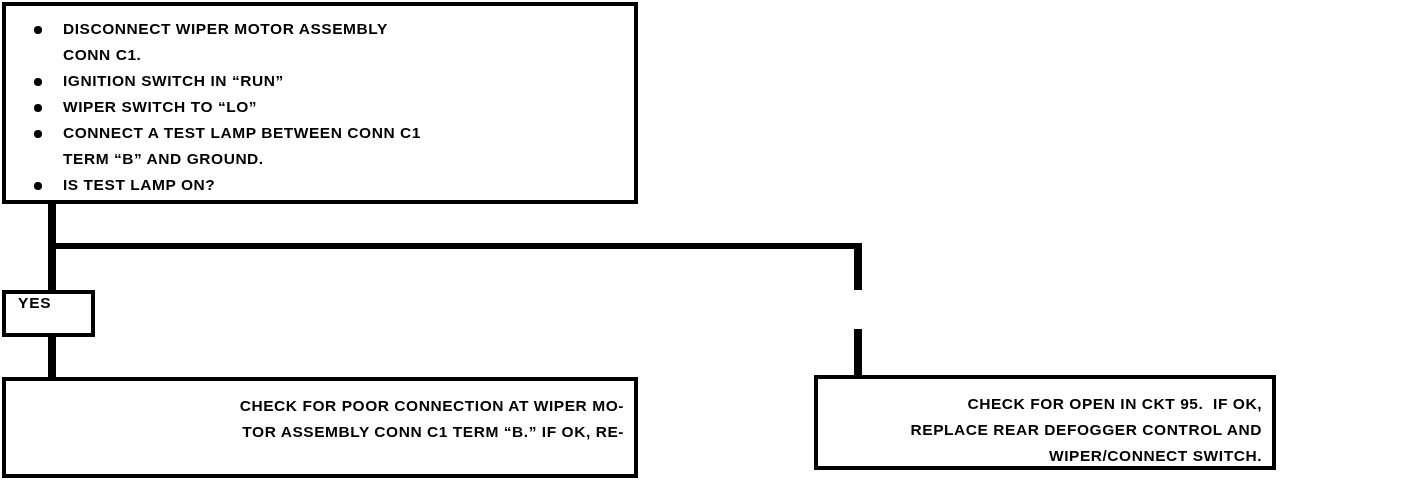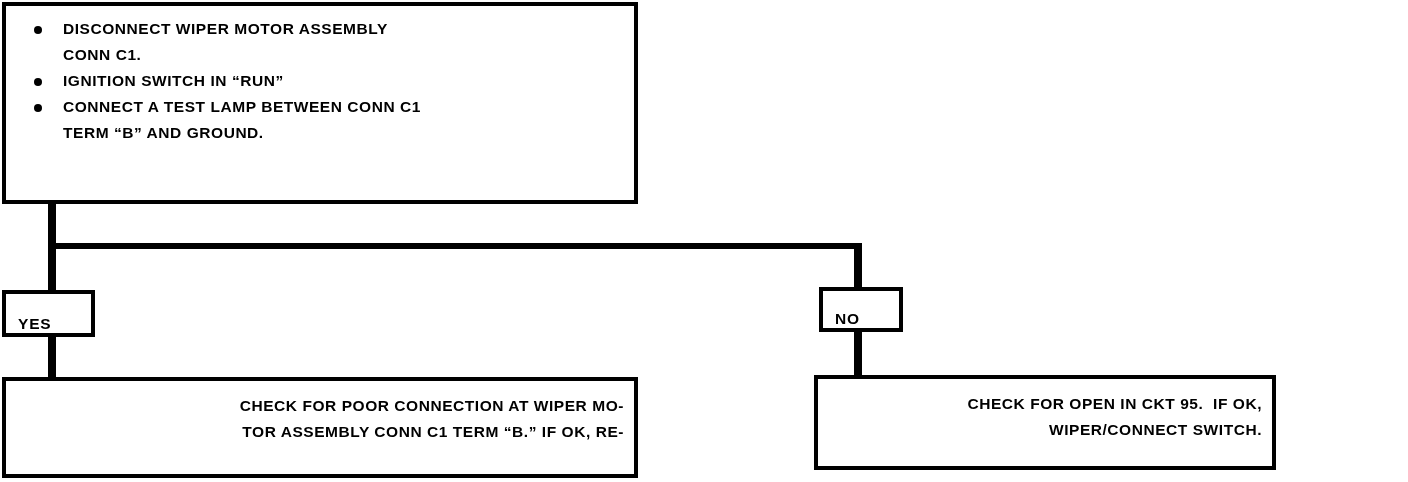--- a/index.html
+++ b/index.html
@@ -152,6 +152,7 @@
       <li>DISCONNECT WIPER MOTOR ASSEMBLY
 CONN C1.</li>
       <li>IGNITION SWITCH IN “RUN”</li>
+      <li>WIPER SWITCH TO “LO”</li>
       <li>CONNECT A TEST LAMP BETWEEN CONN C1
 TERM “B” AND GROUND.</li>
     </ul>

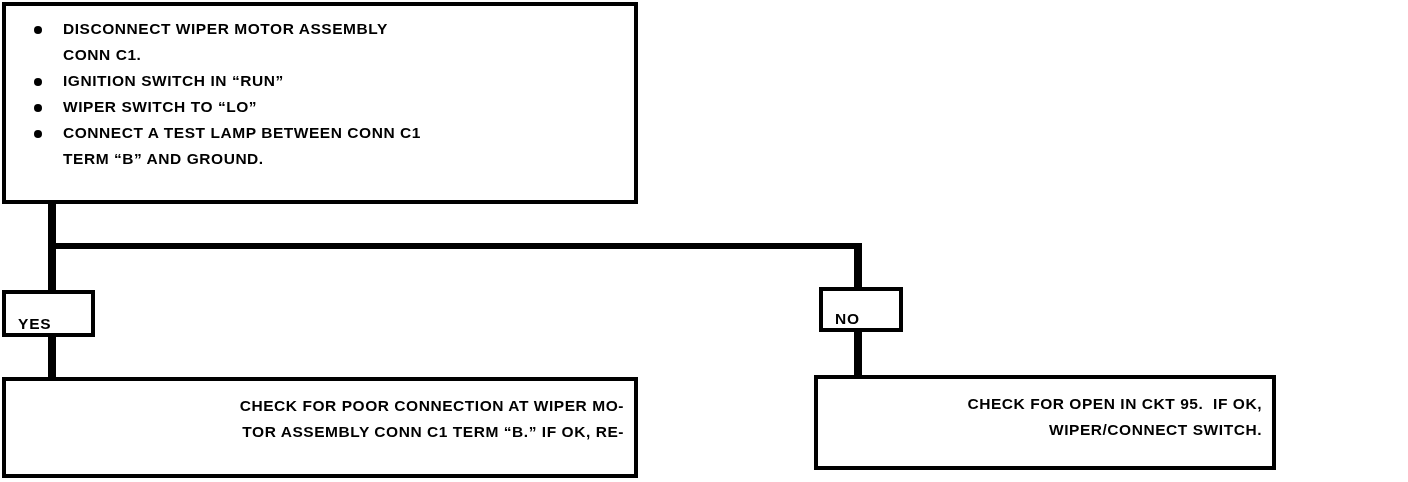--- a/index.html
+++ b/index.html
@@ -155,6 +155,7 @@
       <li>WIPER SWITCH TO “LO”</li>
       <li>CONNECT A TEST LAMP BETWEEN CONN C1
 TERM “B” AND GROUND.</li>
+      <li>IS TEST LAMP ON?</li>
     </ul>
   </div>
 

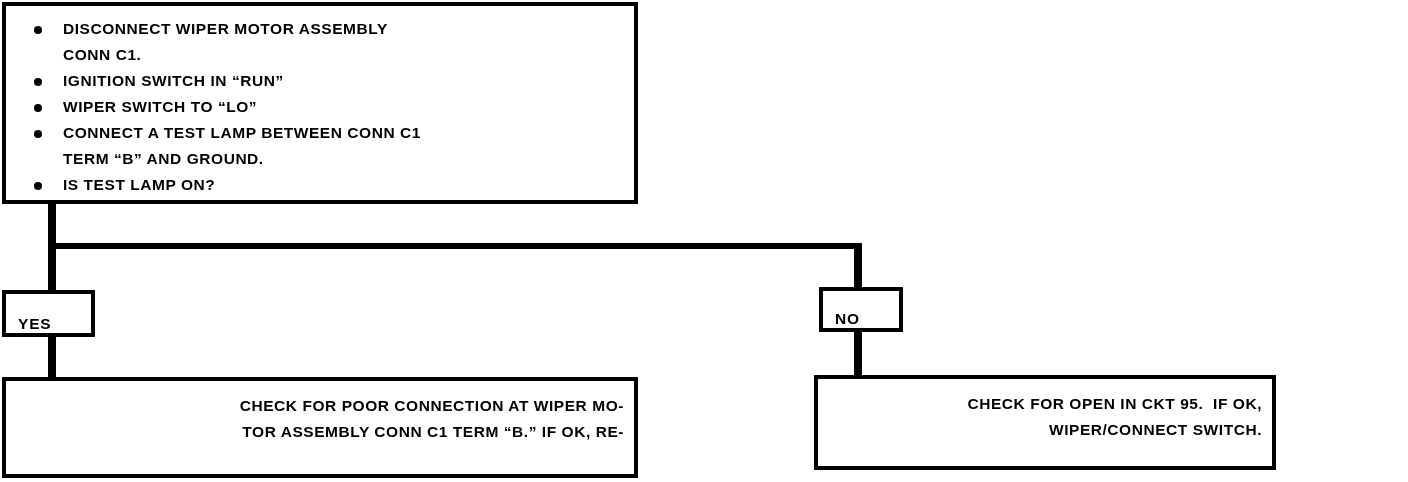--- a/index.html
+++ b/index.html
@@ -70,7 +70,7 @@
     background: #ffffff;
     z-index: 4;
     display: flex;
-    align-items: flex-end;
+    align-items: flex-start;
     font-size: 15.5px;
     font-weight: bold;
     letter-spacing: 0.8px;

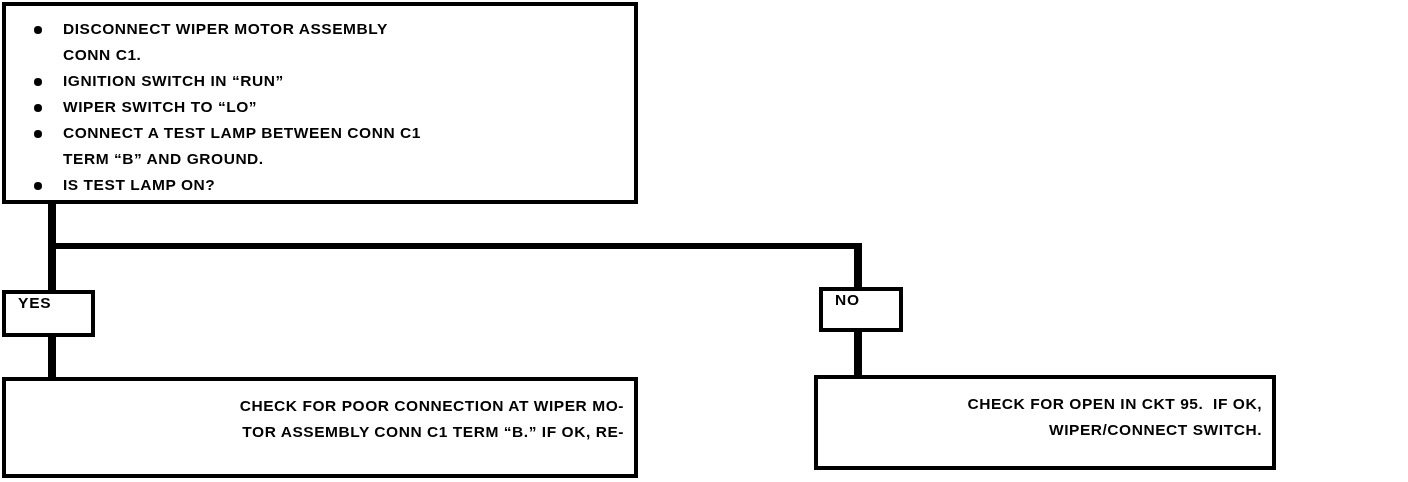--- a/index.html
+++ b/index.html
@@ -168,9 +168,6 @@
     <div class="action-line">TOR ASSEMBLY CONN C1 TERM “B.” IF OK, RE-</div>
   </div>
 
-  <div class="label-box" id="no-box">
-    <span>NO</span>
-  </div>
 
   <div class="box action-box" id="no-action-box">
     <div class="action-line">CHECK FOR OPEN IN CKT 95.  IF OK,</div>

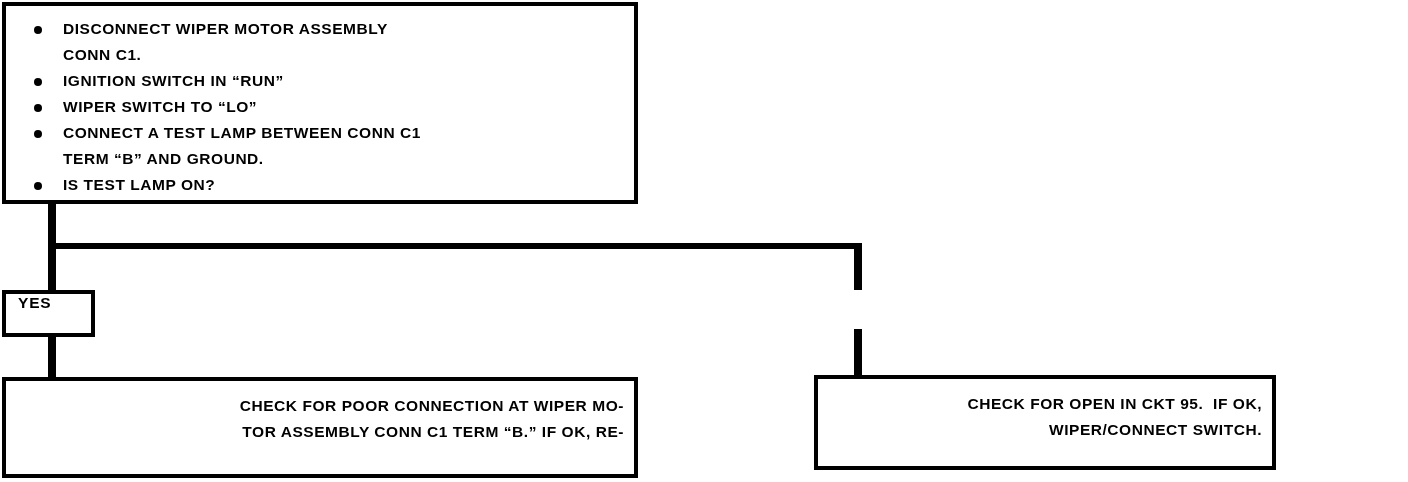--- a/index.html
+++ b/index.html
@@ -171,6 +171,7 @@
 
   <div class="box action-box" id="no-action-box">
     <div class="action-line">CHECK FOR OPEN IN CKT 95.  IF OK,</div>
+    <div class="action-line">REPLACE REAR DEFOGGER CONTROL AND</div>
     <div class="action-line">WIPER/CONNECT SWITCH.</div>
   </div>
 

